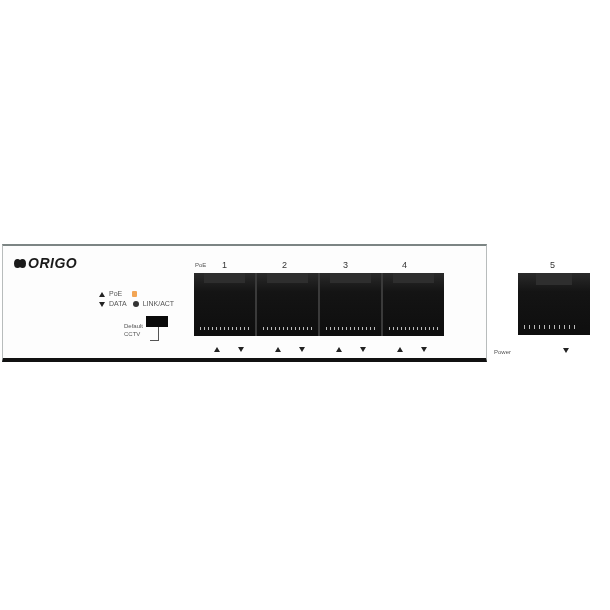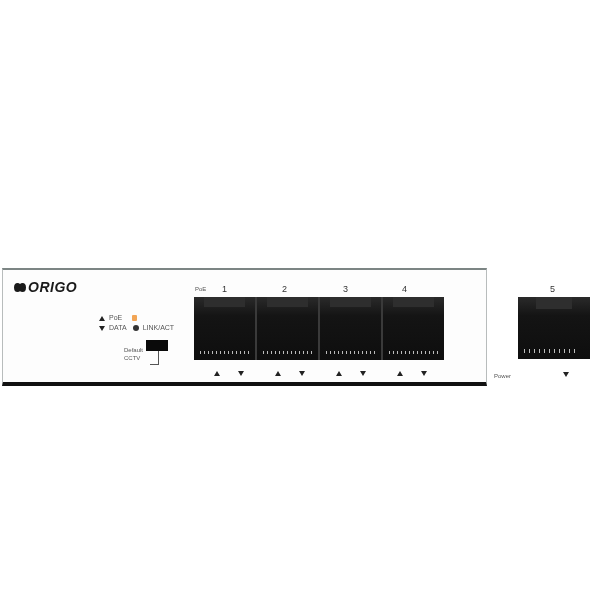--- a/index.html
+++ b/index.html
@@ -4,7 +4,7 @@
 <style>
   html,body{margin:0;padding:0;}
   body{width:610px;height:610px;background:#ffffff;position:relative;overflow:hidden;font-family:"Liberation Sans",sans-serif;}
-  .panel{position:absolute;left:2px;top:244px;width:485px;height:118px;background:#fdfdfd;border-top:2px solid #7c8584;border-left:1px solid #b8bcbc;border-right:1px solid #b8bcbc;border-bottom:4px solid #111;box-sizing:border-box;margin-top:24px;}
+  .panel{position:absolute;left:2px;top:244px;width:485px;height:118px;background:#fdfdfd;border-top:2px solid #7c8584;border-left:1px solid #b8bcbc;border-right:1px solid #b8bcbc;border-bottom:4px solid #111;box-sizing:border-box;}
   .logo{position:absolute;left:11px;top:9px;font-weight:bold;font-style:italic;font-size:14px;letter-spacing:0.5px;color:#1a1a1a;display:flex;align-items:center;gap:2px;}
   .logo-mark{display:inline-block;width:12px;height:9px;position:relative;}
   .logo-mark:before,.logo-mark:after{content:"";position:absolute;top:0;width:7px;height:9px;border-radius:50%;background:#1a1a1a;}

